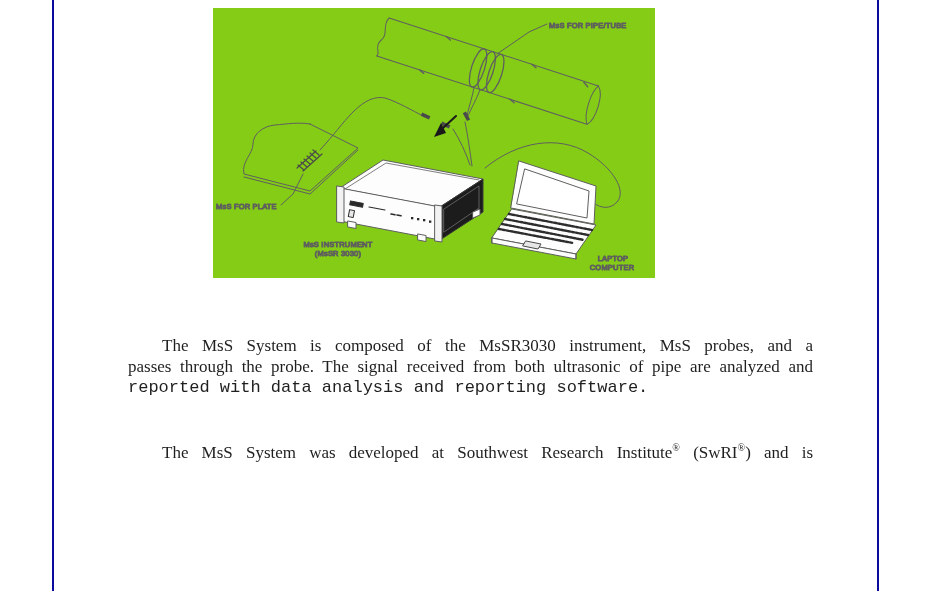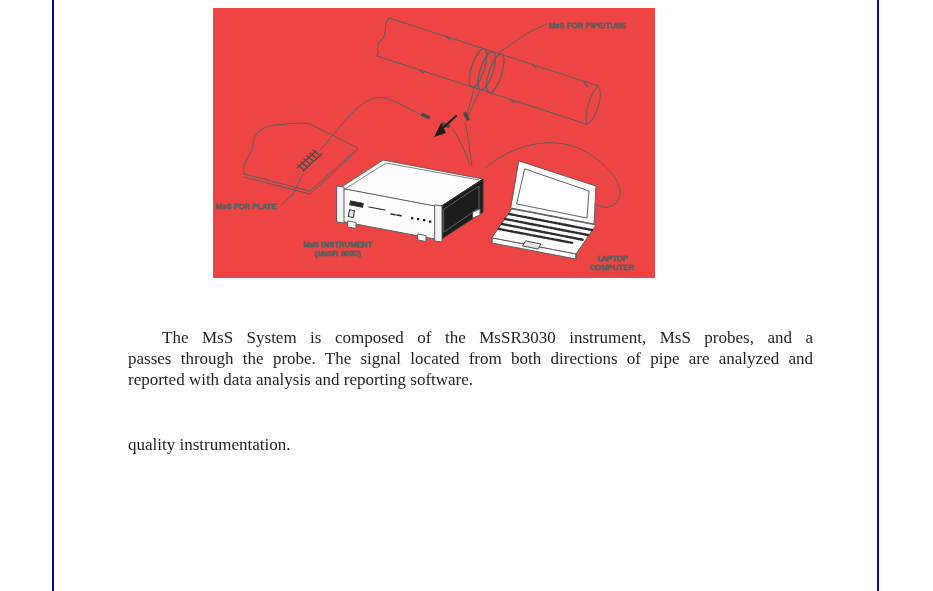--- a/index.html
+++ b/index.html
@@ -14,7 +14,7 @@
 
   .figure-wrap{
     position:absolute;left:213px;top:8px;width:442px;height:270px;
-    background:#ef4444;
+    background:#84cc16;
   }
   .figure-wrap svg{display:block;width:442px;height:270px;}
 

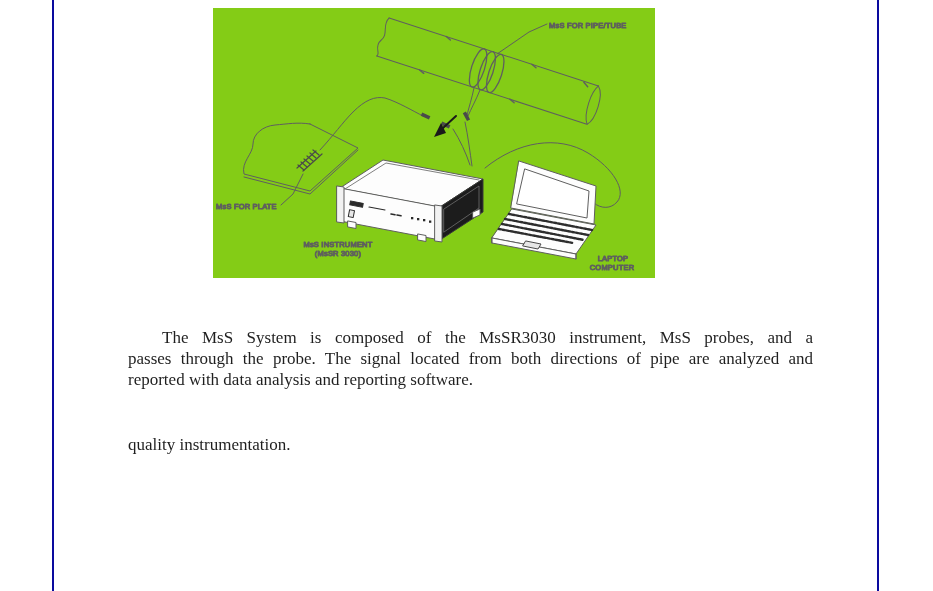--- a/index.html
+++ b/index.html
@@ -26,7 +26,7 @@
   }
 
   .text-block{
-    position:absolute;left:128px;top:327px;width:685px;
+    position:absolute;left:128px;top:335px;width:685px;
     font-size:17px;line-height:21px;color:#1f1f1f;
   }
   .para + .para{margin-top:44px;}

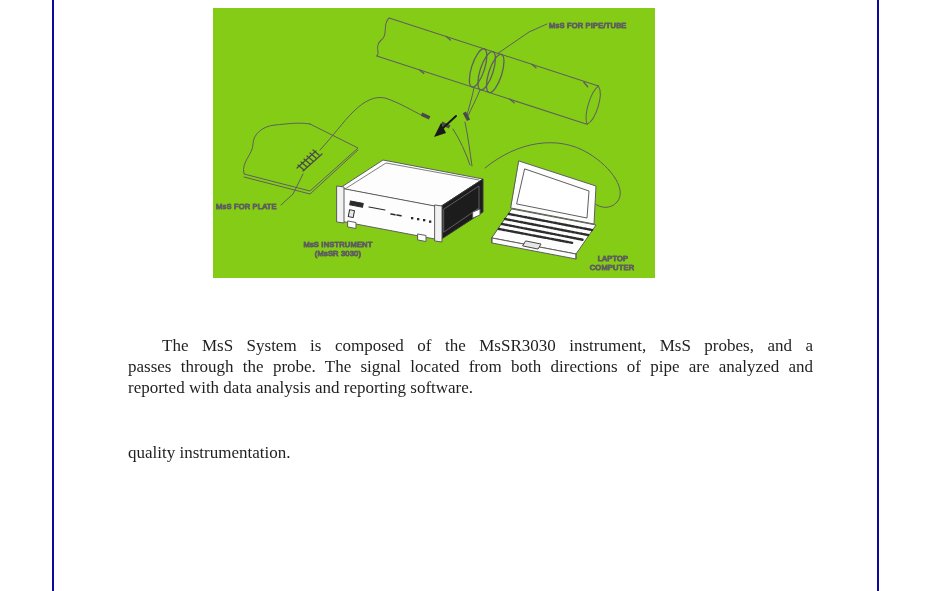--- a/index.html
+++ b/index.html
@@ -169,7 +169,7 @@
 <div class="text-block">
     <div class="para">
       <div class="line first">The MsS System is composed of the MsSR3030 instrument, MsS probes, and a</div>
-      <div class="line">passes through the probe. The signal located from both directions of pipe are analyzed and</div>
+      <div class="line">passes through the probe. The signal received from both ultrasonic of pipe are analyzed and</div>
       <div class="line last">reported with data analysis and reporting software.</div>
     </div>
     <div class="para">

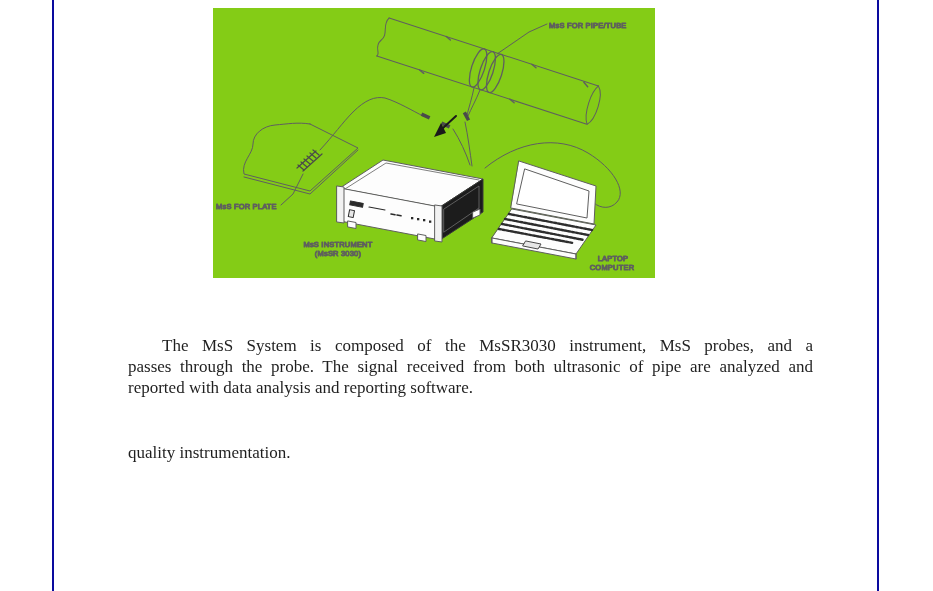--- a/index.html
+++ b/index.html
@@ -37,7 +37,7 @@
     white-space:normal;
   }
   .line.first{text-indent:34px;}
-  .line.last{text-align-last:left;}
+  .line.last{text-align-last:left;font-family:Liberation Mono, monospace;}
   .line sup{font-size:10px;line-height:0;vertical-align:super;}
 </style>
 </head>

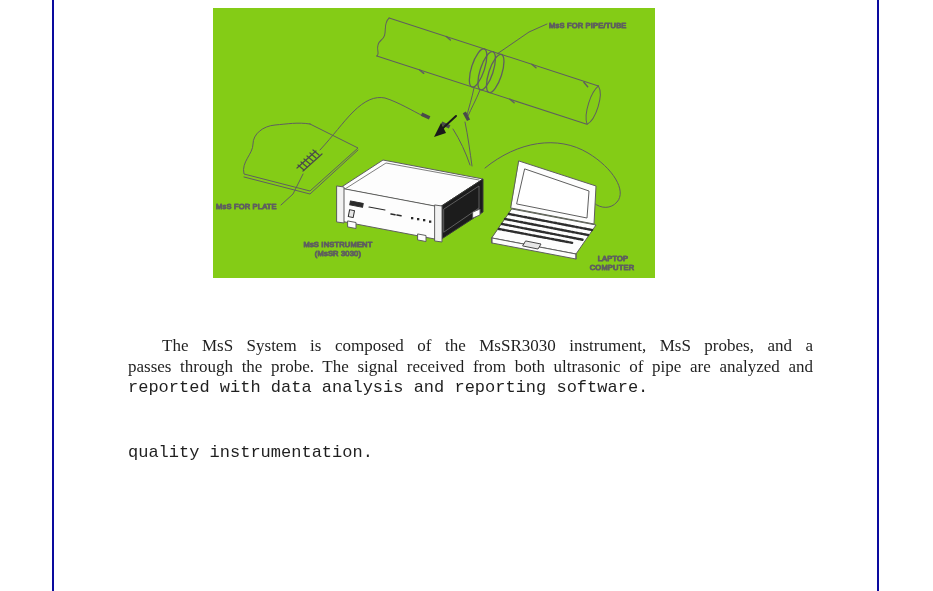--- a/index.html
+++ b/index.html
@@ -173,6 +173,7 @@
       <div class="line last">reported with data analysis and reporting software.</div>
     </div>
     <div class="para">
+      <div class="line first">The MsS System was developed at Southwest Research Institute<sup>®</sup> (SwRI<sup>®</sup>) and is</div>
       <div class="line last">quality instrumentation.</div>
     </div>
   </div>

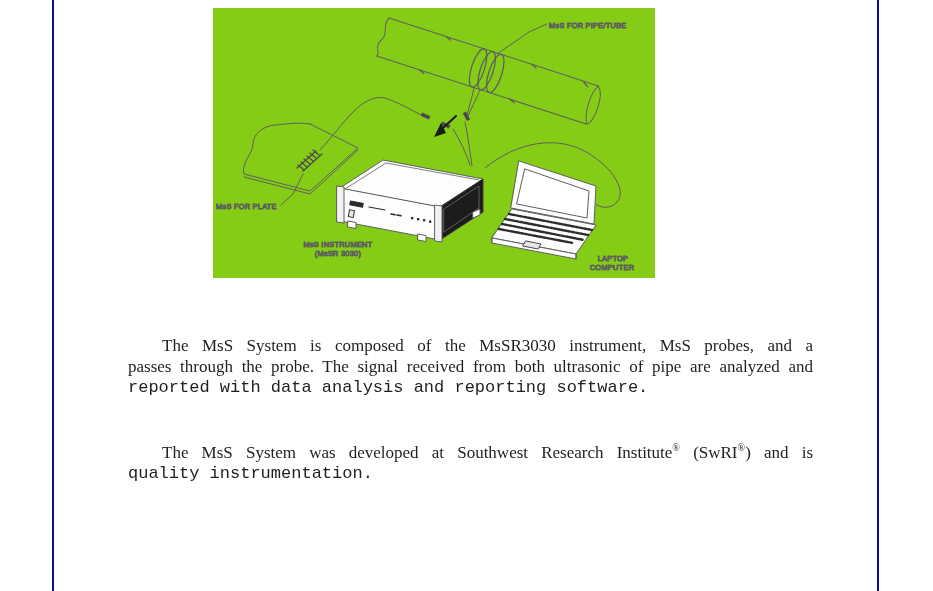--- a/index.html
+++ b/index.html
@@ -174,7 +174,6 @@
     </div>
     <div class="para">
       <div class="line first">The MsS System was developed at Southwest Research Institute<sup>®</sup> (SwRI<sup>®</sup>) and is</div>
-      <div class="line last">quality instrumentation.</div>
     </div>
   </div>
 

